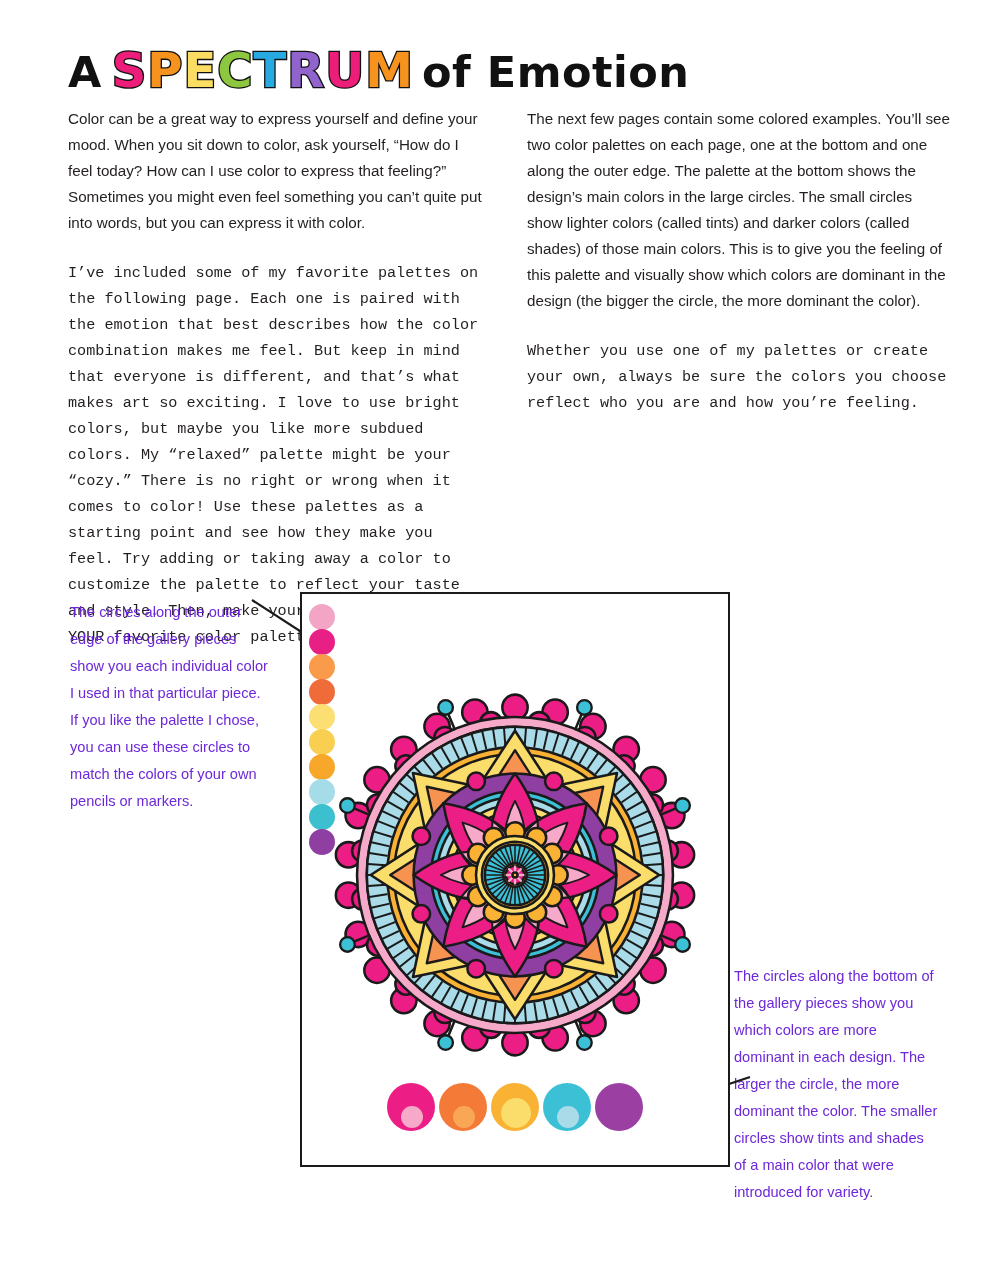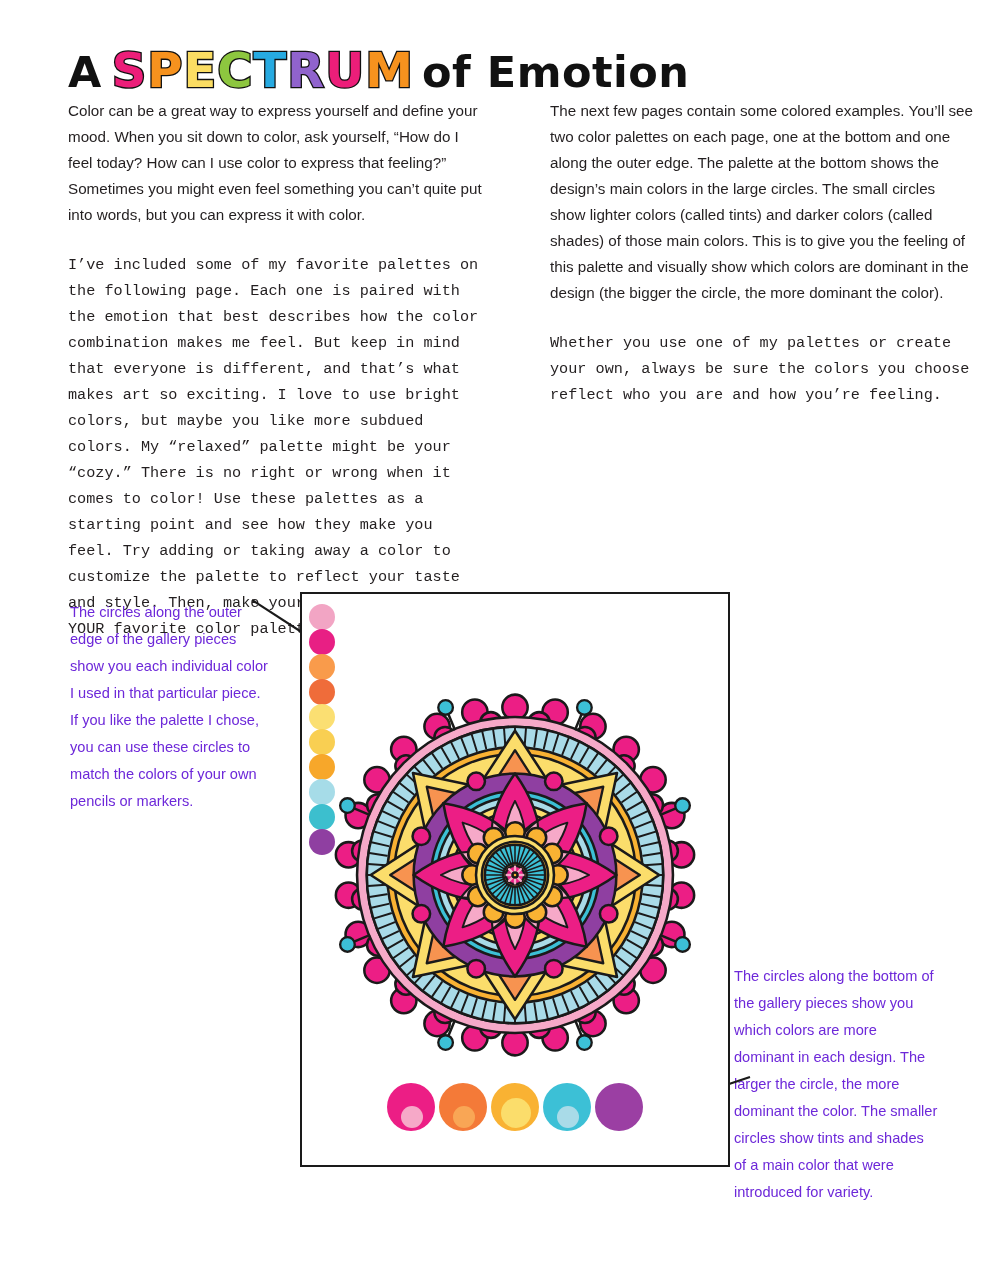--- a/index.html
+++ b/index.html
@@ -58,7 +58,7 @@
   }
   #col-left  { left: 68px;  top: 98px; width: 418px; }
   #col-right { left: 550px; top: 98px; width: 424px; }
-  .col p { margin: 0 0 24px 0; }
+  .col p { margin: 8px 0 24px 0; }
   .col p:last-child { margin-bottom: 0; font-family: Liberation Mono, monospace; }
 
   

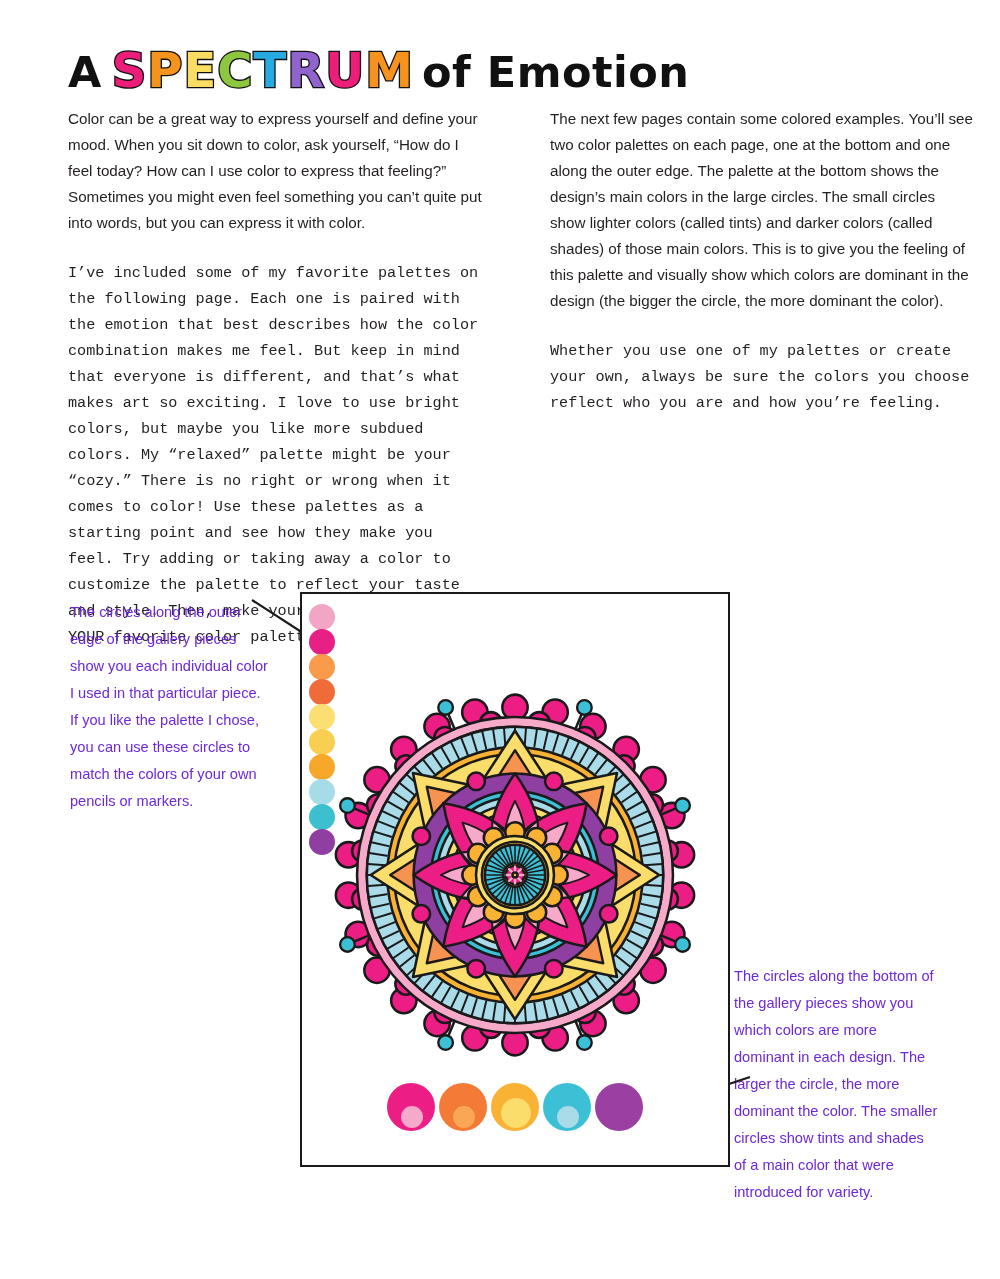--- a/index.html
+++ b/index.html
@@ -57,7 +57,7 @@
     color: #231f20;
   }
   #col-left  { left: 68px;  top: 98px; width: 418px; }
-  #col-right { left: 550px; top: 98px; width: 424px; }
+  #col-right { left: 527px; top: 98px; width: 424px; }
   .col p { margin: 8px 0 24px 0; }
   .col p:last-child { margin-bottom: 0; font-family: Liberation Mono, monospace; }
 

